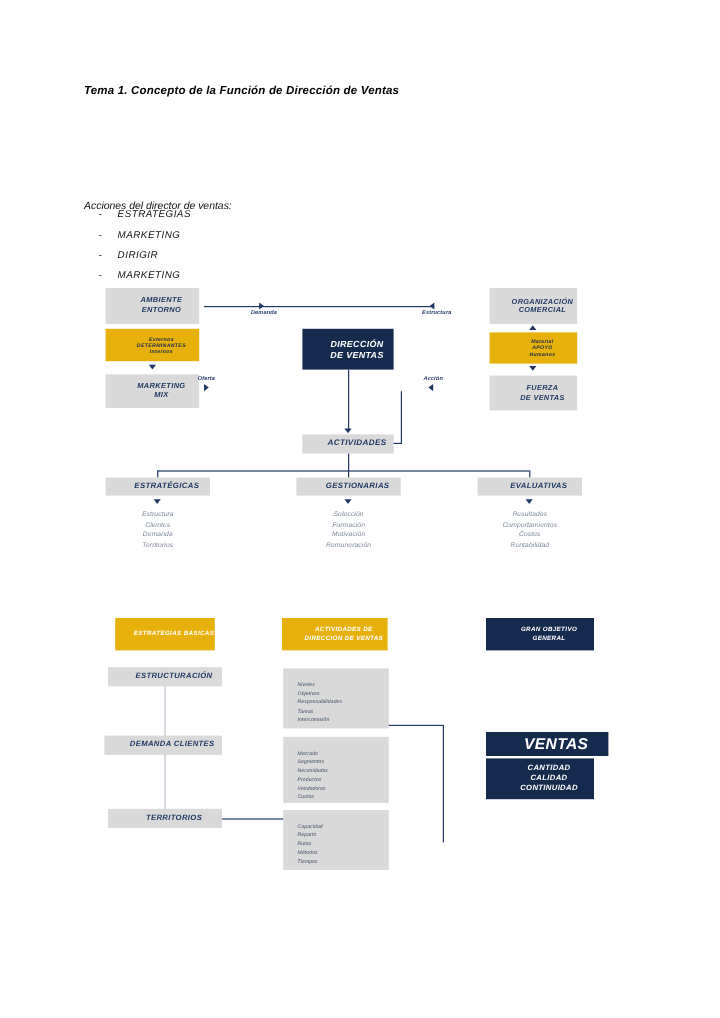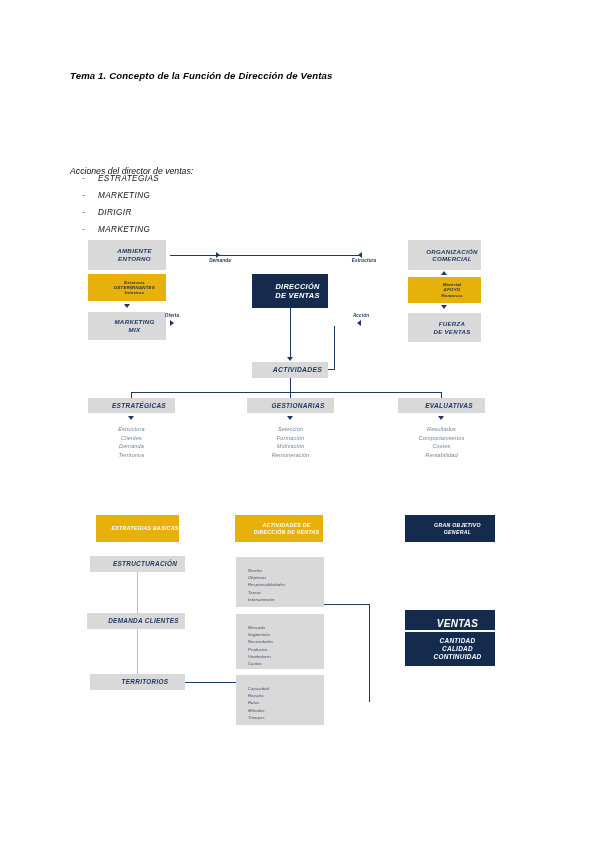--- a/index.html
+++ b/index.html
@@ -318,7 +318,7 @@
   <div class="ln h" style="left:324px; top:604px; width:45px;"></div>
   <div class="ln v" style="left:369px; top:604px; height:98px;"></div>
 
-  <div class="box navy" style="left:405px; top:610px; width:90px; height:20px; font-size:10px;justify-content:flex-end;">
+  <div class="box navy" style="left:405px; top:610px; width:102px; height:20px; font-size:13px;">
     <span>VENTAS</span>
   </div>
   <div class="box navy" style="left:405px; top:632px; width:90px; height:34px; font-size:6.4px;">

